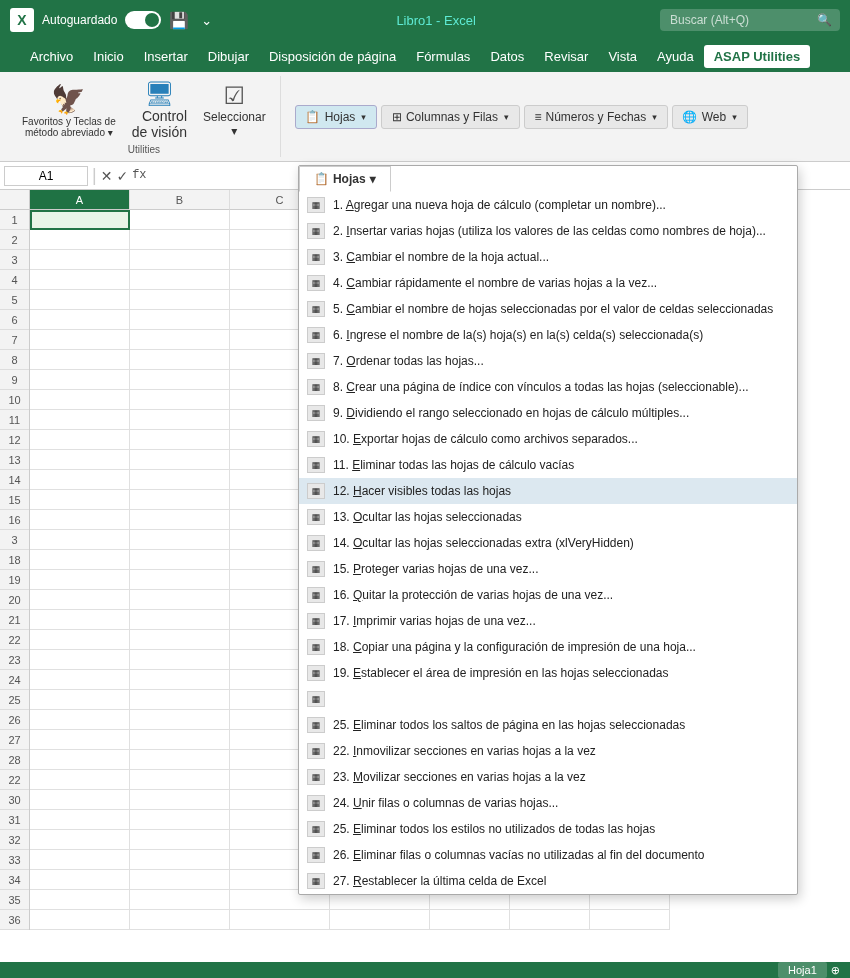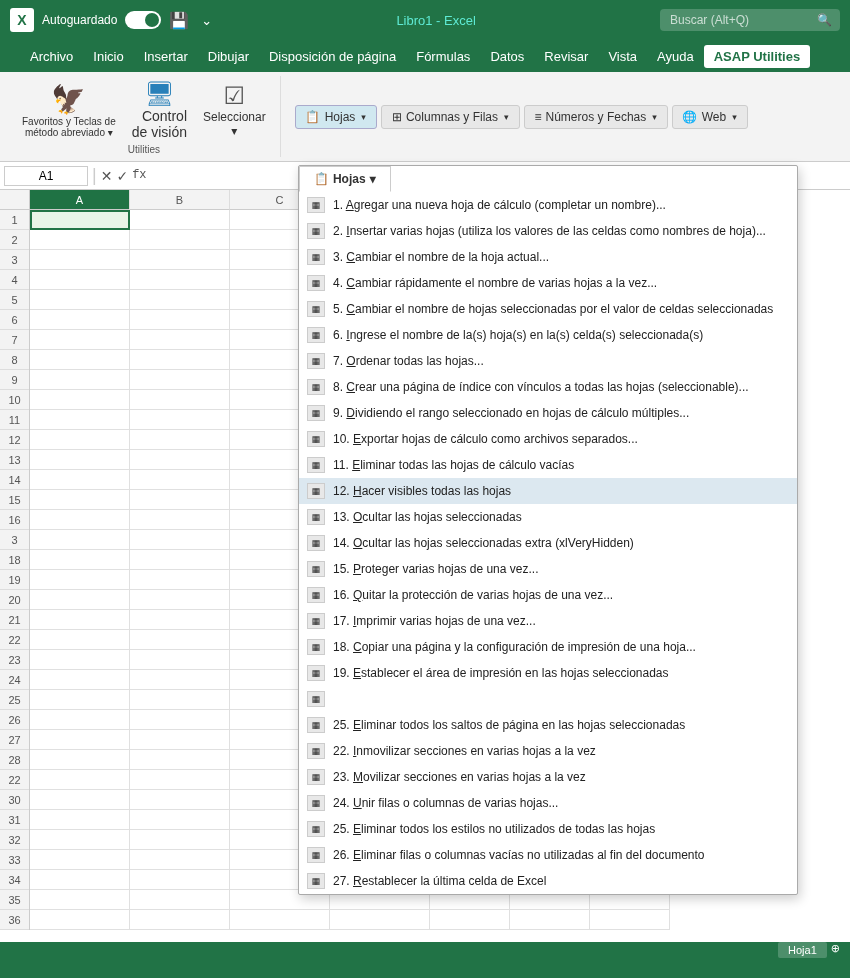--- a/index.html
+++ b/index.html
@@ -164,10 +164,10 @@
 
     
     .status-bar {
-      height: 36px;
+      height: 16px;
       background: #217346;
       display: flex;
-      align-items: flex-start;
+      align-items: center;
       padding: 0 10px;
       color: white;
       font-size: 11px;

